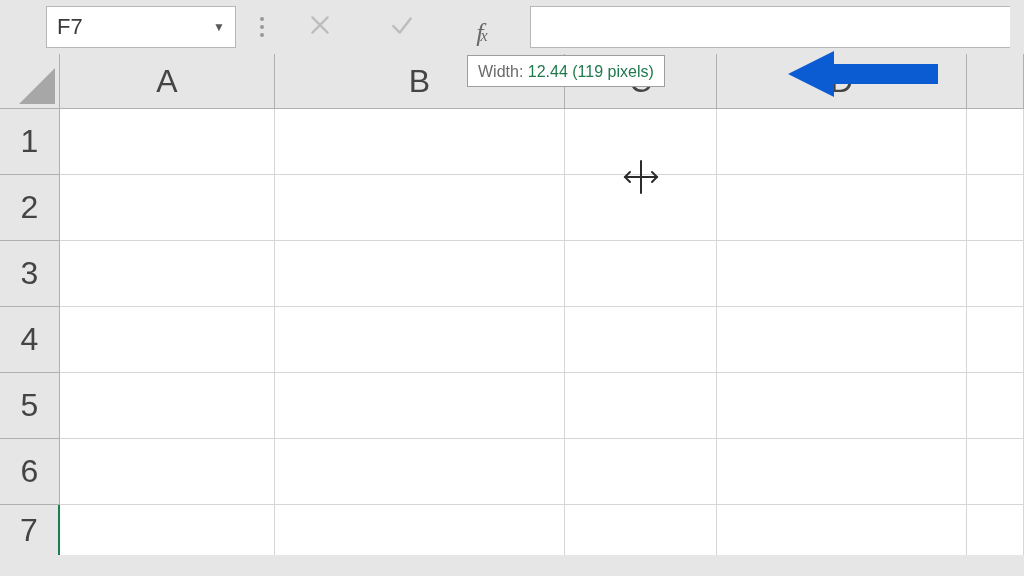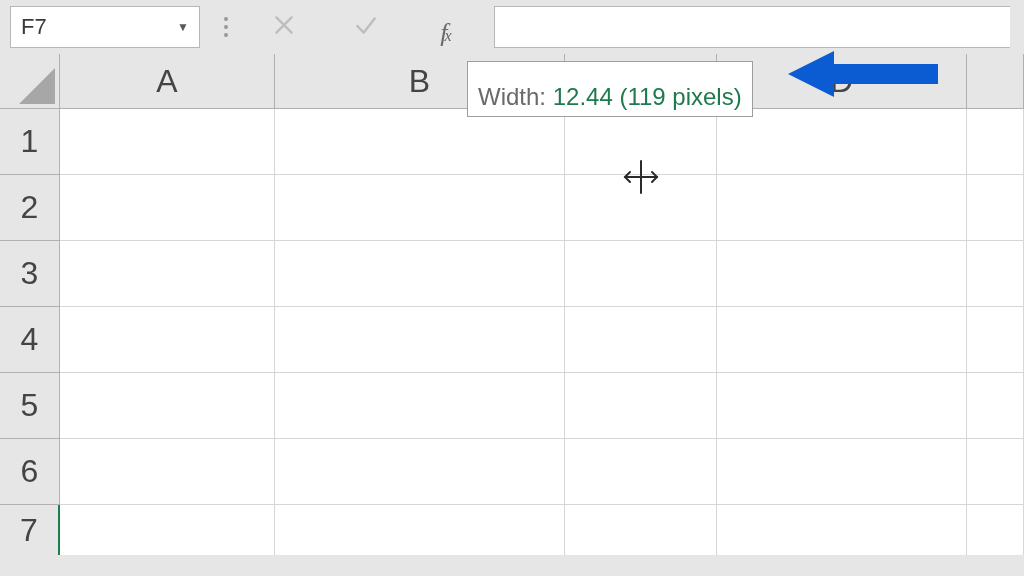--- a/index.html
+++ b/index.html
@@ -19,6 +19,7 @@
     background: #e6e6e6;
     padding: 5px 24px 5px 10px;
     gap: 18px;
+    margin-left: 36px;
   }
   .name-box {
     width: 190px;

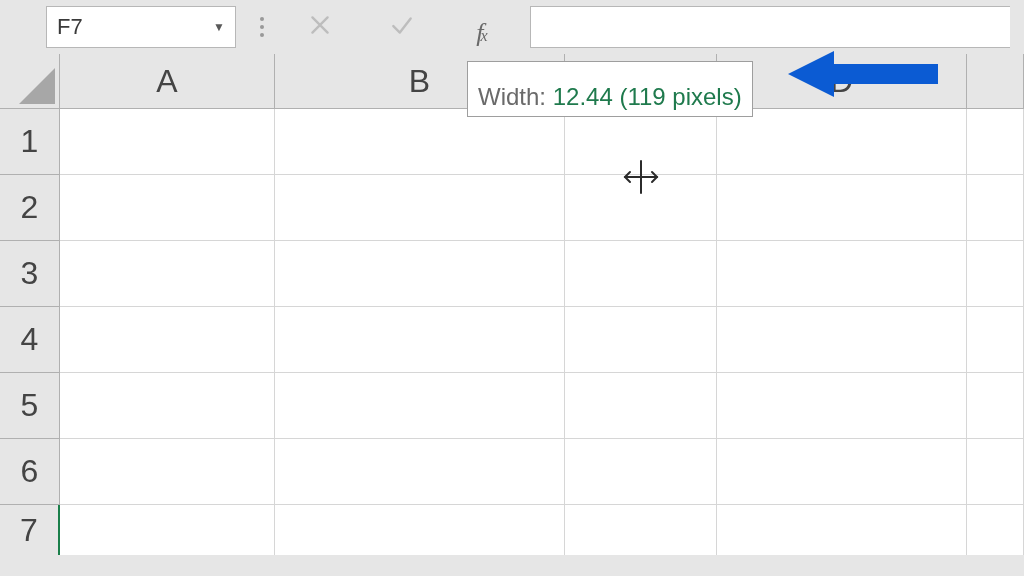--- a/index.html
+++ b/index.html
@@ -97,11 +97,11 @@
   .tooltip {
     position: absolute;
     left: 467px;
-    top: 61px;
+    top: 55px;
     background: #ffffff;
     border: 1px solid #9e9e9e;
-    padding: 21px 10px 5px 10px;
-    font-size: 24px;
+    padding: 7px 10px 5px 10px;
+    font-size: 16px;
     color: #6a6a6a;
     z-index: 50;
     white-space: nowrap;

